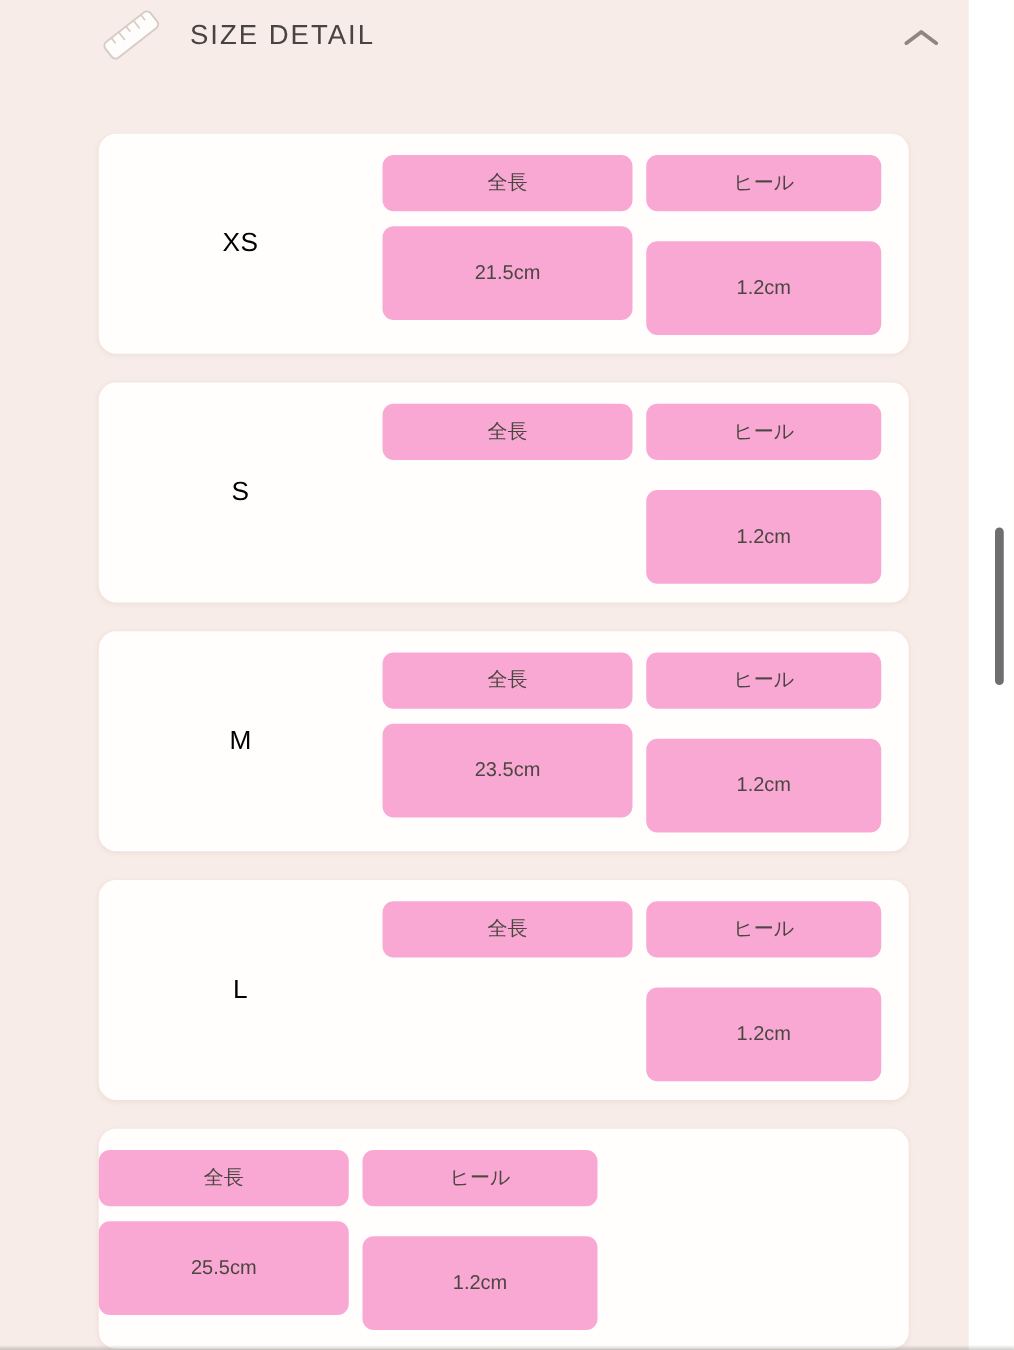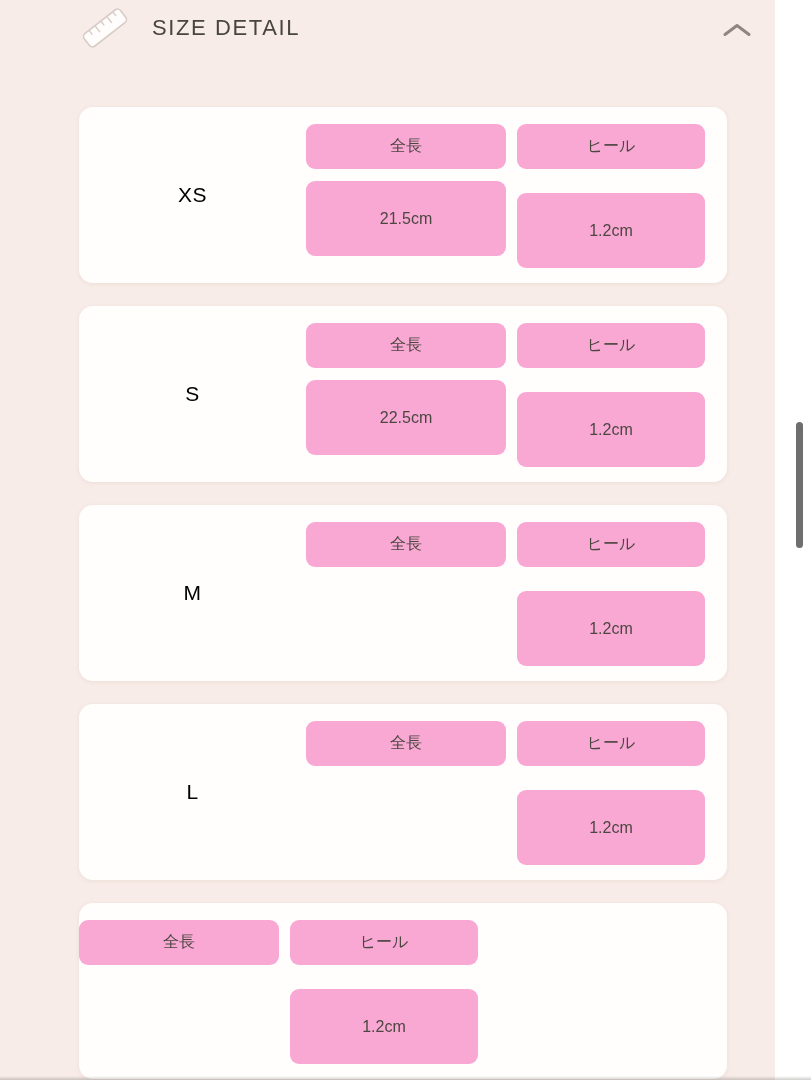--- a/index.html
+++ b/index.html
@@ -130,7 +130,6 @@
     <div class="cols">
       <div class="col">
         <div class="pill pill-head">全長</div>
-        <div class="pill pill-value">22.5cm</div>
       </div>
       <div class="col col-2">
         <div class="pill pill-head">ヒール</div>

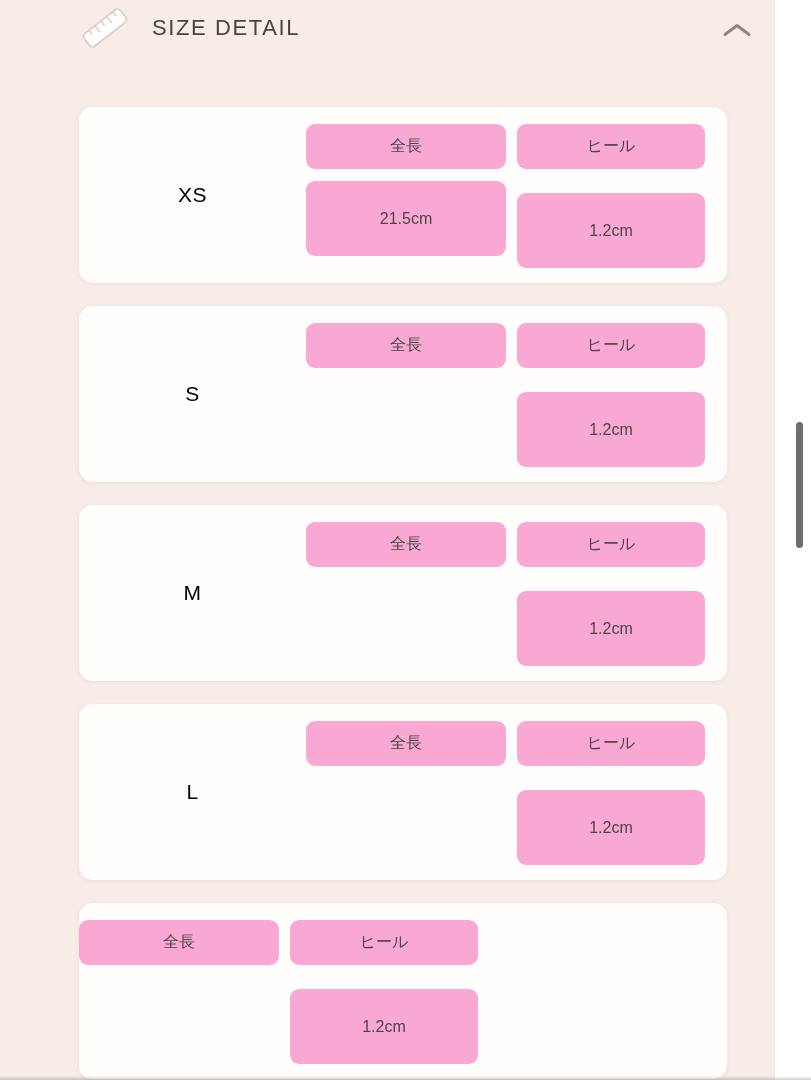--- a/index.html
+++ b/index.html
@@ -143,6 +143,7 @@
     <div class="cols">
       <div class="col">
         <div class="pill pill-head">全長</div>
+        <div class="pill pill-value">23.5cm</div>
       </div>
       <div class="col col-2">
         <div class="pill pill-head">ヒール</div>

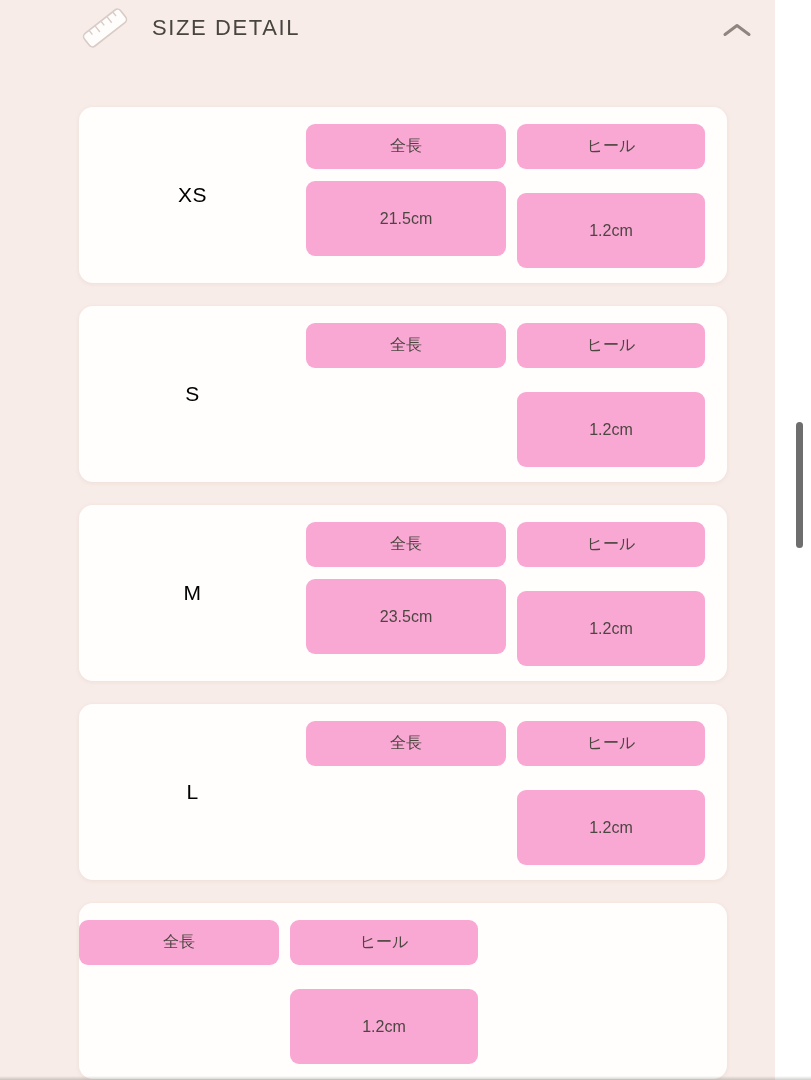--- a/index.html
+++ b/index.html
@@ -169,6 +169,7 @@
     <div class="cols">
       <div class="col">
         <div class="pill pill-head">全長</div>
+        <div class="pill pill-value">25.5cm</div>
       </div>
       <div class="col col-2">
         <div class="pill pill-head">ヒール</div>

